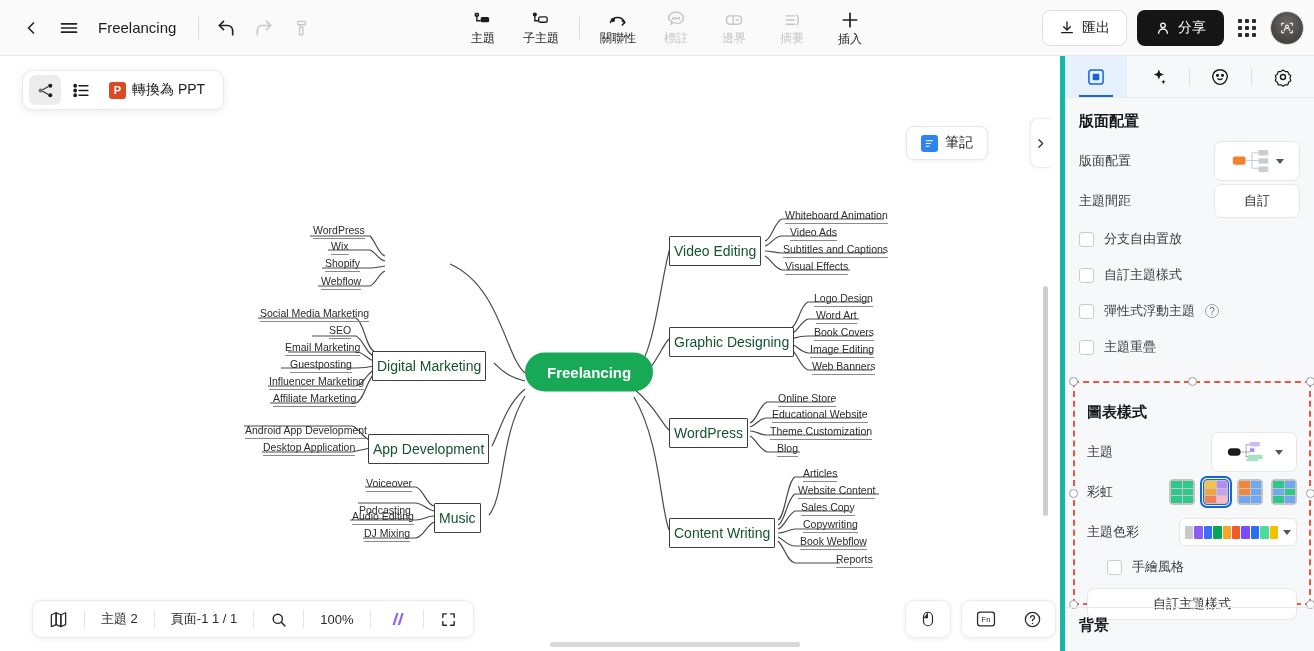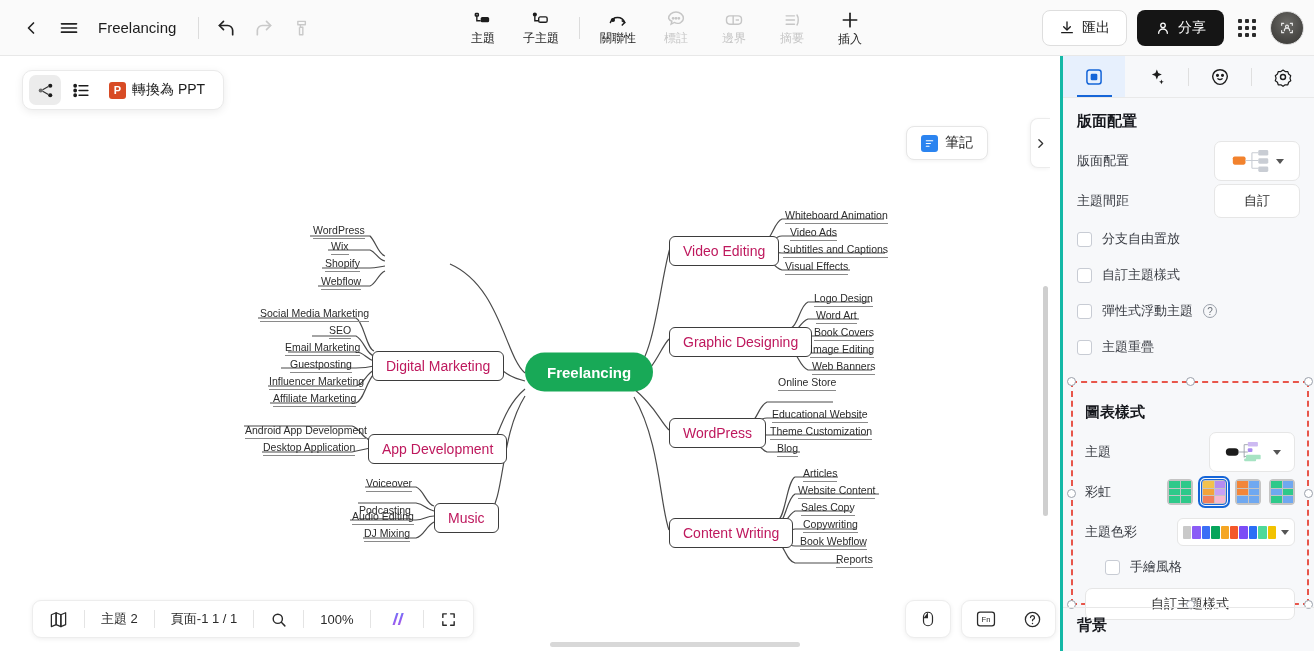--- a/index.html
+++ b/index.html
@@ -126,7 +126,7 @@
   
   .rpanel {
     position: absolute; top: 56px; right: 0; width: 254px; height: 595px;
-    background: #f7f8fa; border-left: 3px solid #14b8a6; overflow: hidden;
+    background: #f7f8fa; border-left: 5px solid #14b8a6; overflow: hidden;
   }
   .rp-tabs { height: 42px; display: flex; align-items: stretch; background: #f7f8fa; border-bottom: 1px solid #e9e9e9; }
   .rp-tab {

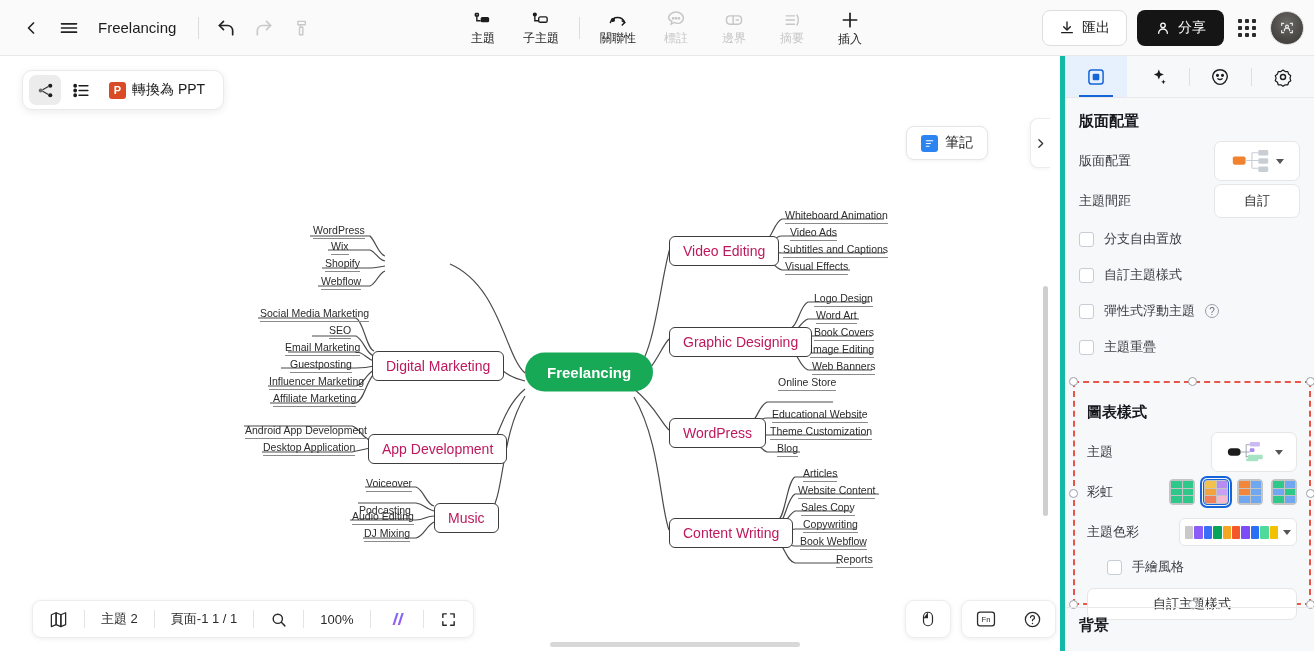--- a/index.html
+++ b/index.html
@@ -191,9 +191,9 @@
   .mm { position: absolute; inset: 0; }
   .mm svg { position: absolute; top: 0; left: 0; }
   .node {
-    position: absolute; border: 1.4px solid #3d3d3d; border-radius: 6px; background: #fff;
-    font-size: 14px; color: #be185d; display: flex; align-items: center; justify-content: center;
-    padding: 6px 13px; white-space: nowrap; cursor: pointer;
+    position: absolute; border: 1.4px solid #3d3d3d; border-radius: 1px; background: #fff;
+    font-size: 14px; color: #14532d; display: flex; align-items: center; justify-content: center;
+    padding: 6px 4px; white-space: nowrap; cursor: pointer;
   }
   .root {
     position: absolute; background: #18a957; border: none; border-radius: 22px; color: #fff;

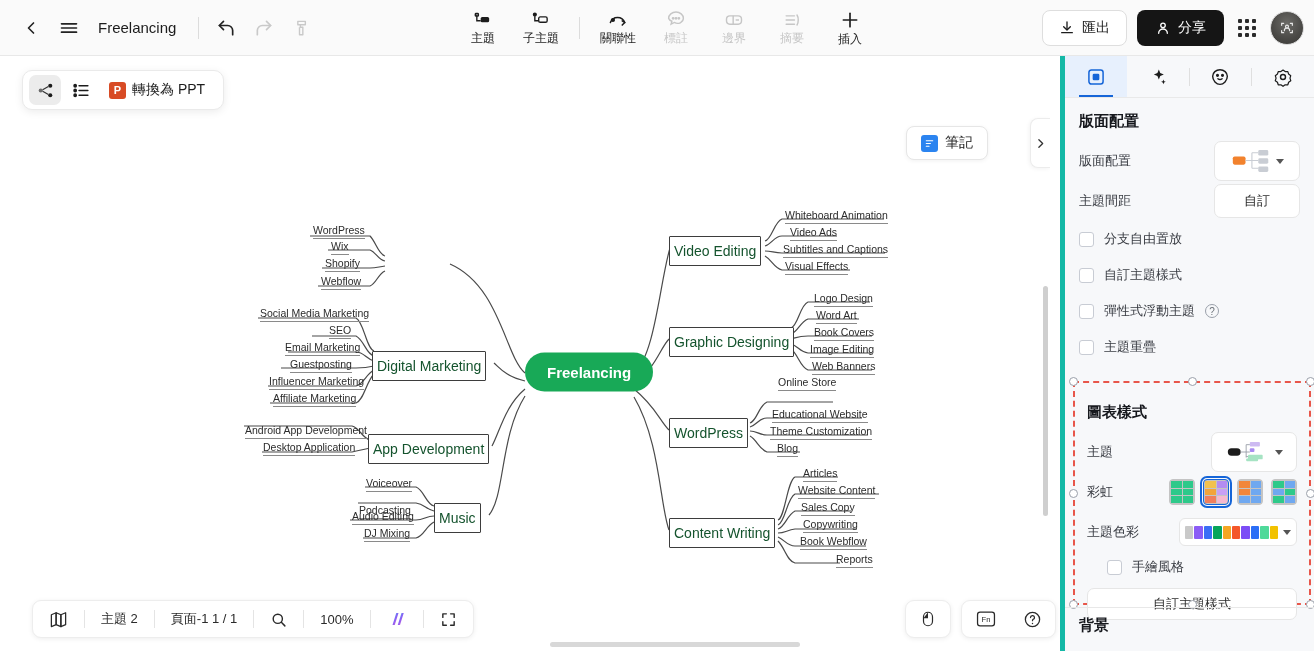--- a/index.html
+++ b/index.html
@@ -470,7 +470,7 @@
       <div class="leaf" style="left:810px; top:287px;">Image Editing</div>
       <div class="leaf" style="left:812px; top:304px;">Web Banners</div>
 
-      <div class="leaf" style="left:778px; top:320px;text-align:right;">Online Store</div>
+      <div class="leaf" style="left:778px; top:336px;text-align:right;">Online Store</div>
       <div class="leaf" style="left:772px; top:352px;">Educational Website</div>
       <div class="leaf" style="left:770px; top:369px;">Theme Customization</div>
       <div class="leaf" style="left:777px; top:386px;">Blog</div>

